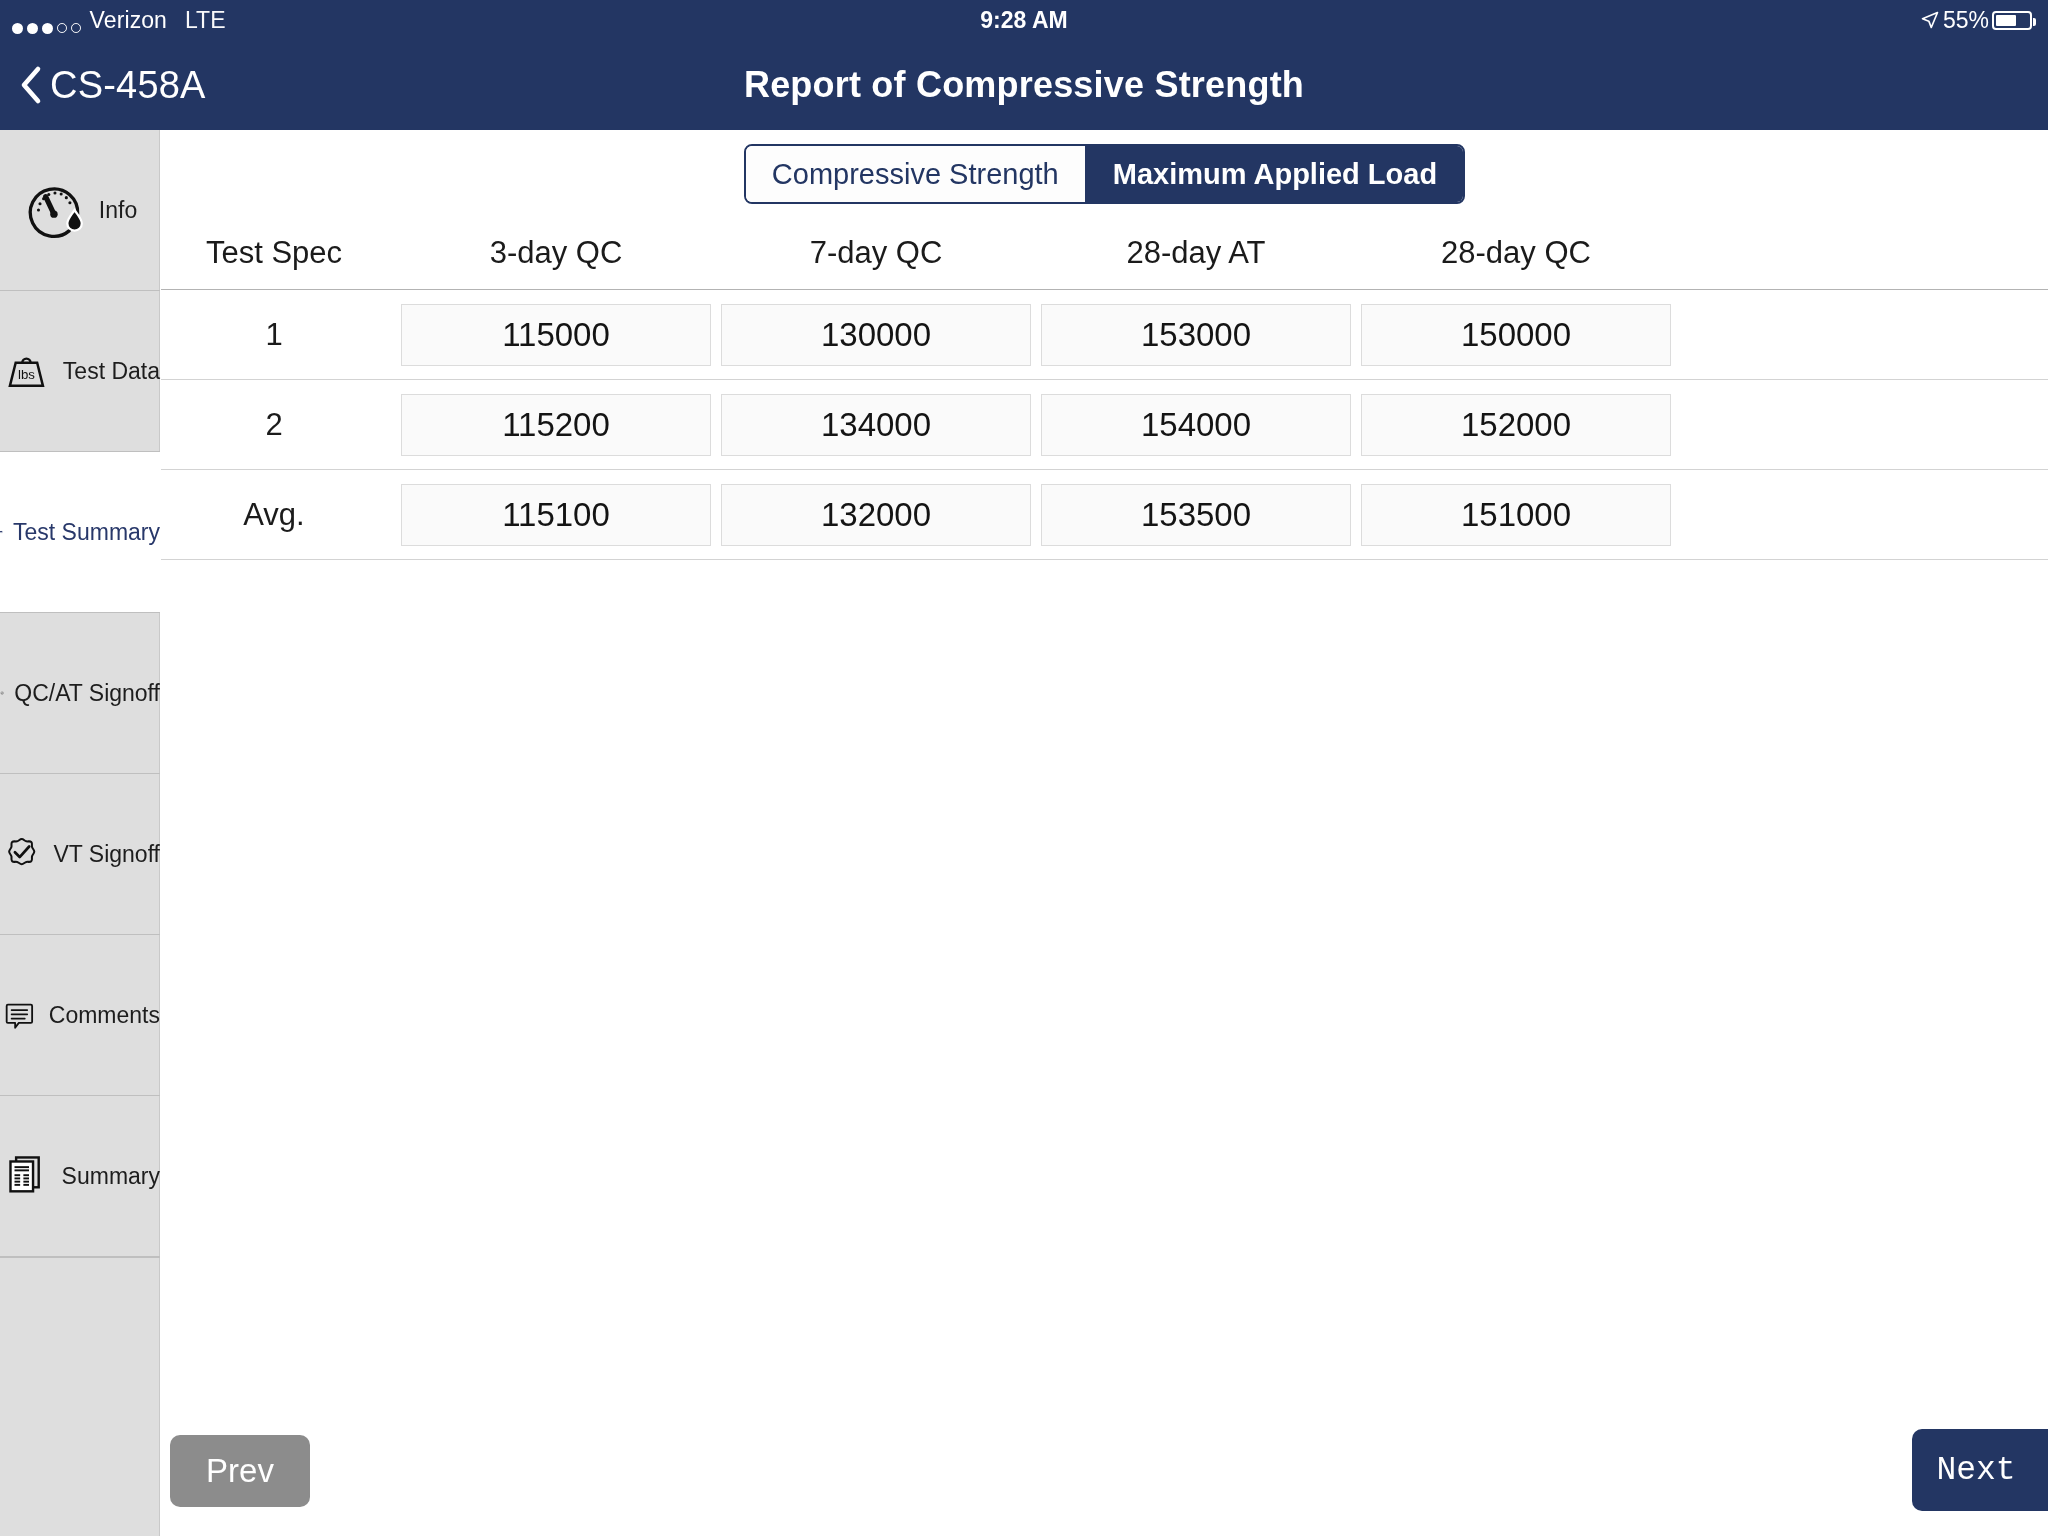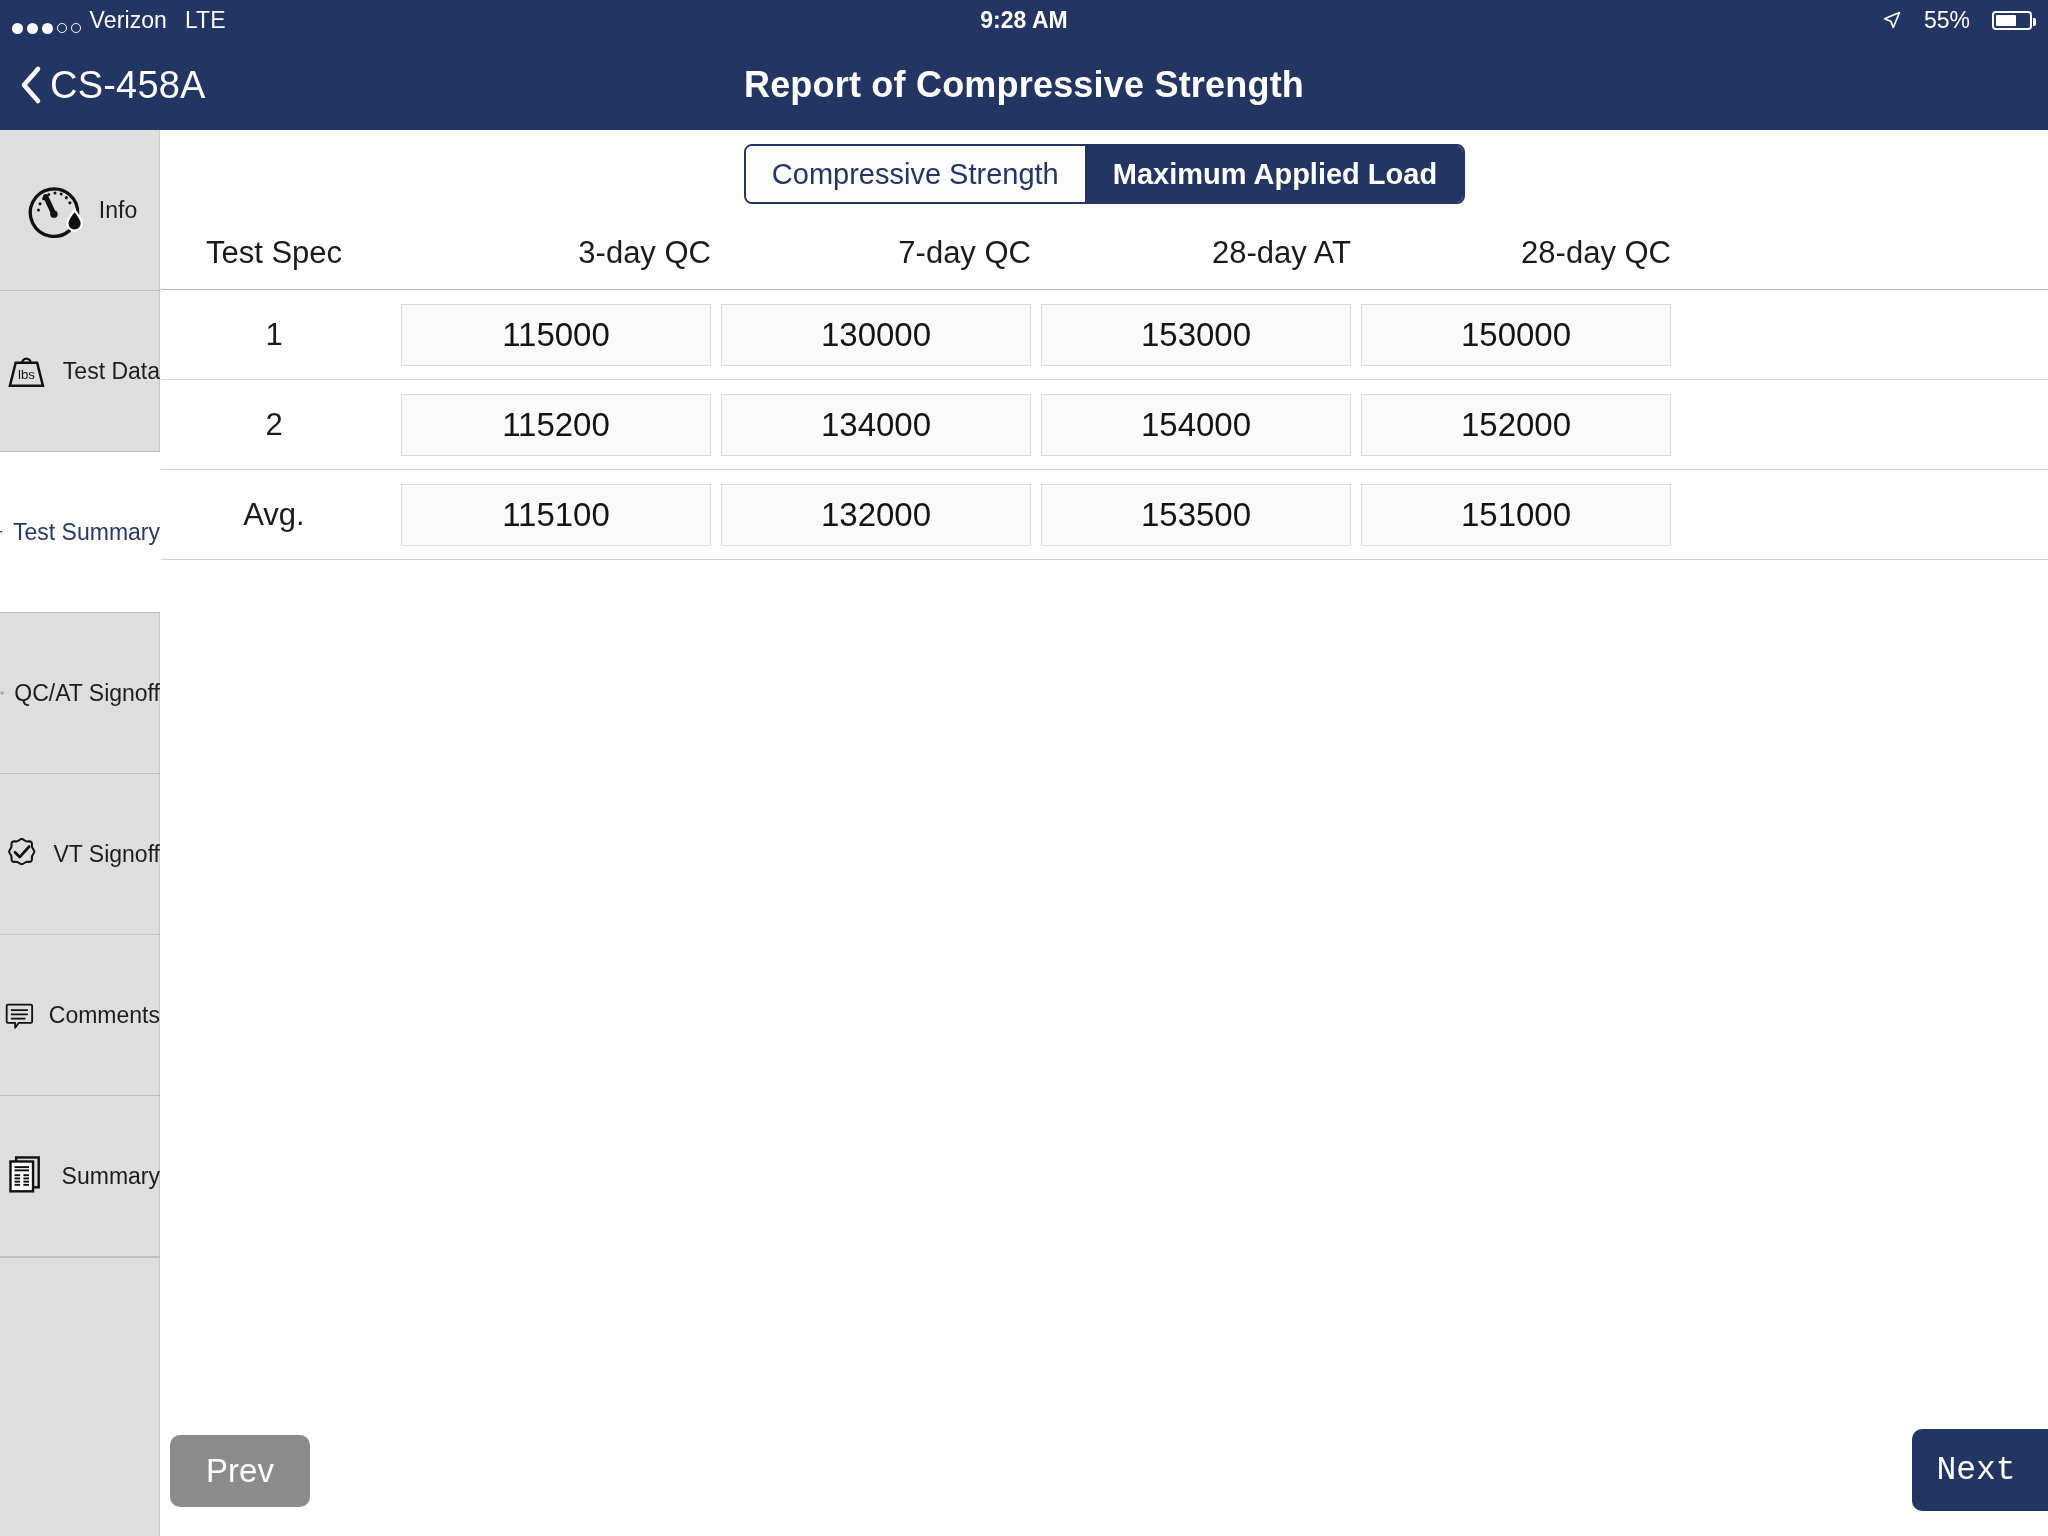--- a/index.html
+++ b/index.html
@@ -26,7 +26,7 @@
   .carrier{font-size:23px;letter-spacing:.1px;}
   .net{font-size:23px;margin-left:9px;opacity:.97;}
   .sb-center{position:absolute;left:0;width:2048px;text-align:center;font-size:23px;font-weight:600;}
-  .sb-right{position:absolute;right:16px;display:flex;align-items:center;gap:22px;font-size:23px;}
+  .sb-right{position:absolute;right:16px;display:flex;align-items:center;gap:3px;font-size:23px;}
   .loc-arrow{width:20px;height:20px;display:block;}
   .batt{position:relative;width:40px;height:19px;border:2px solid #ffffff;border-radius:4px;box-sizing:border-box;}
   .batt::after{content:"";position:absolute;right:-6px;top:5px;width:3px;height:8px;background:#ffffff;border-radius:0 2px 2px 0;}

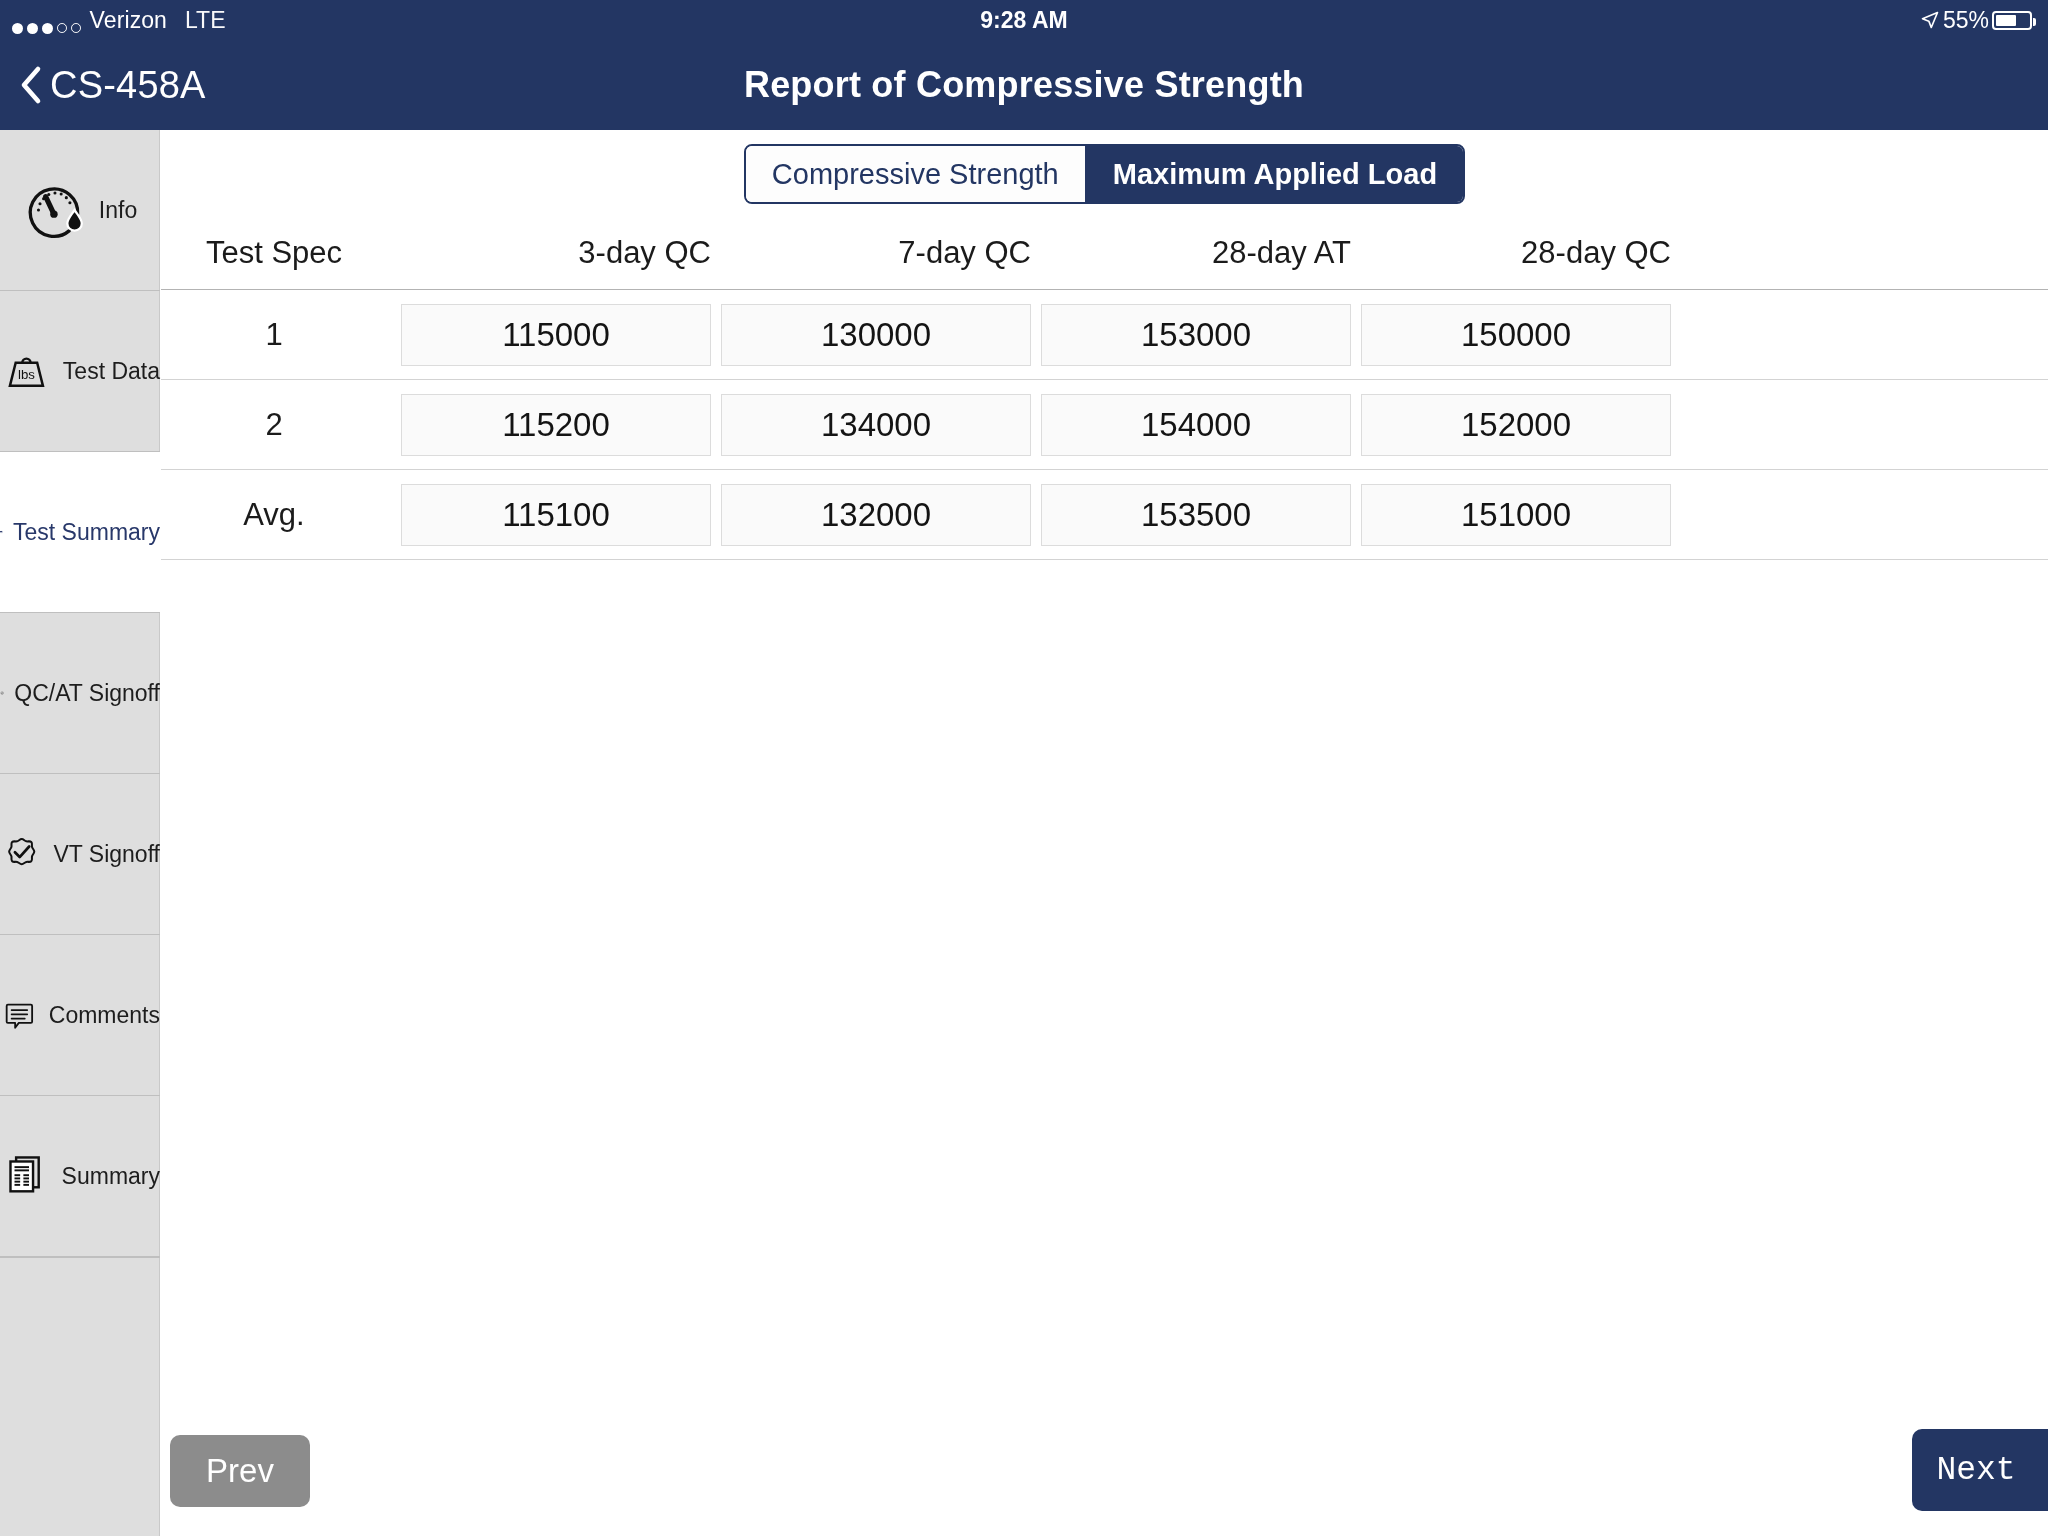--- a/index.html
+++ b/index.html
@@ -95,7 +95,7 @@
   .hr{height:1px;background:#b3b3b3;width:1887px;}
   .hr.thin{background:#d3d3d3;}
   .c-spec{width:170px;flex:0 0 170px;text-align:center;}
-  .c-val{width:170px;flex:0 0 170px;display:flex;justify-content:flex-end;}
+  .c-val{width:170px;flex:0 0 170px;display:flex;justify-content:center;}
   .gap{flex:0 0 42px;}
   .lead{flex:0 0 28px;}
   .hcell{font-size:31px;color:#1b1b1b;text-align:center;}

